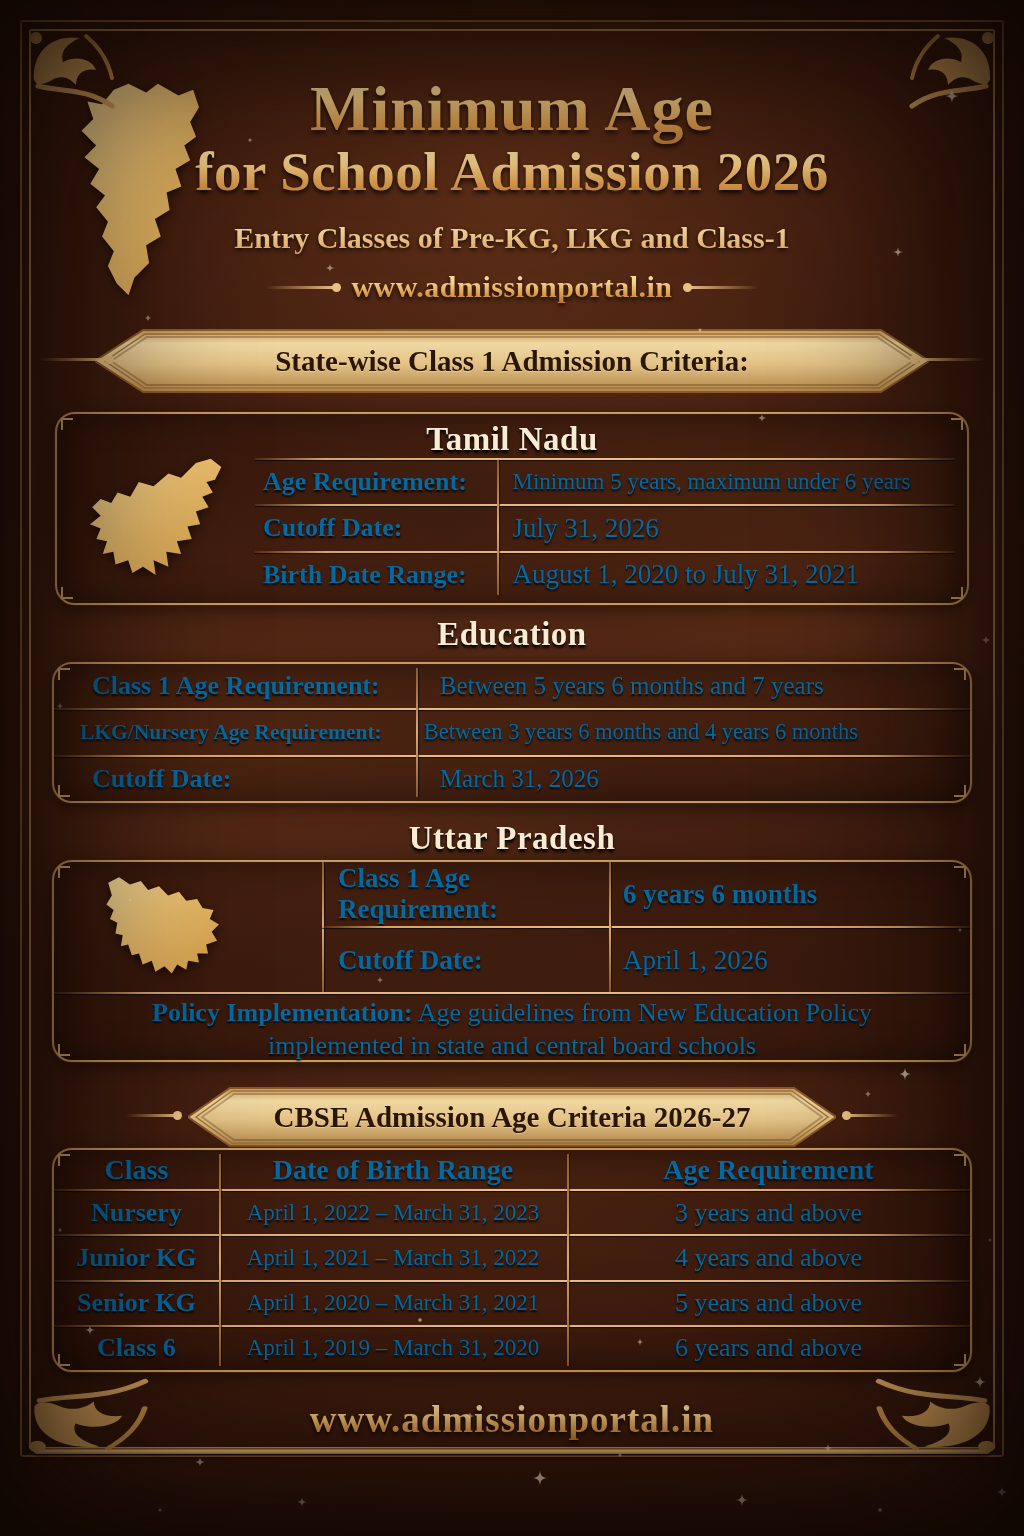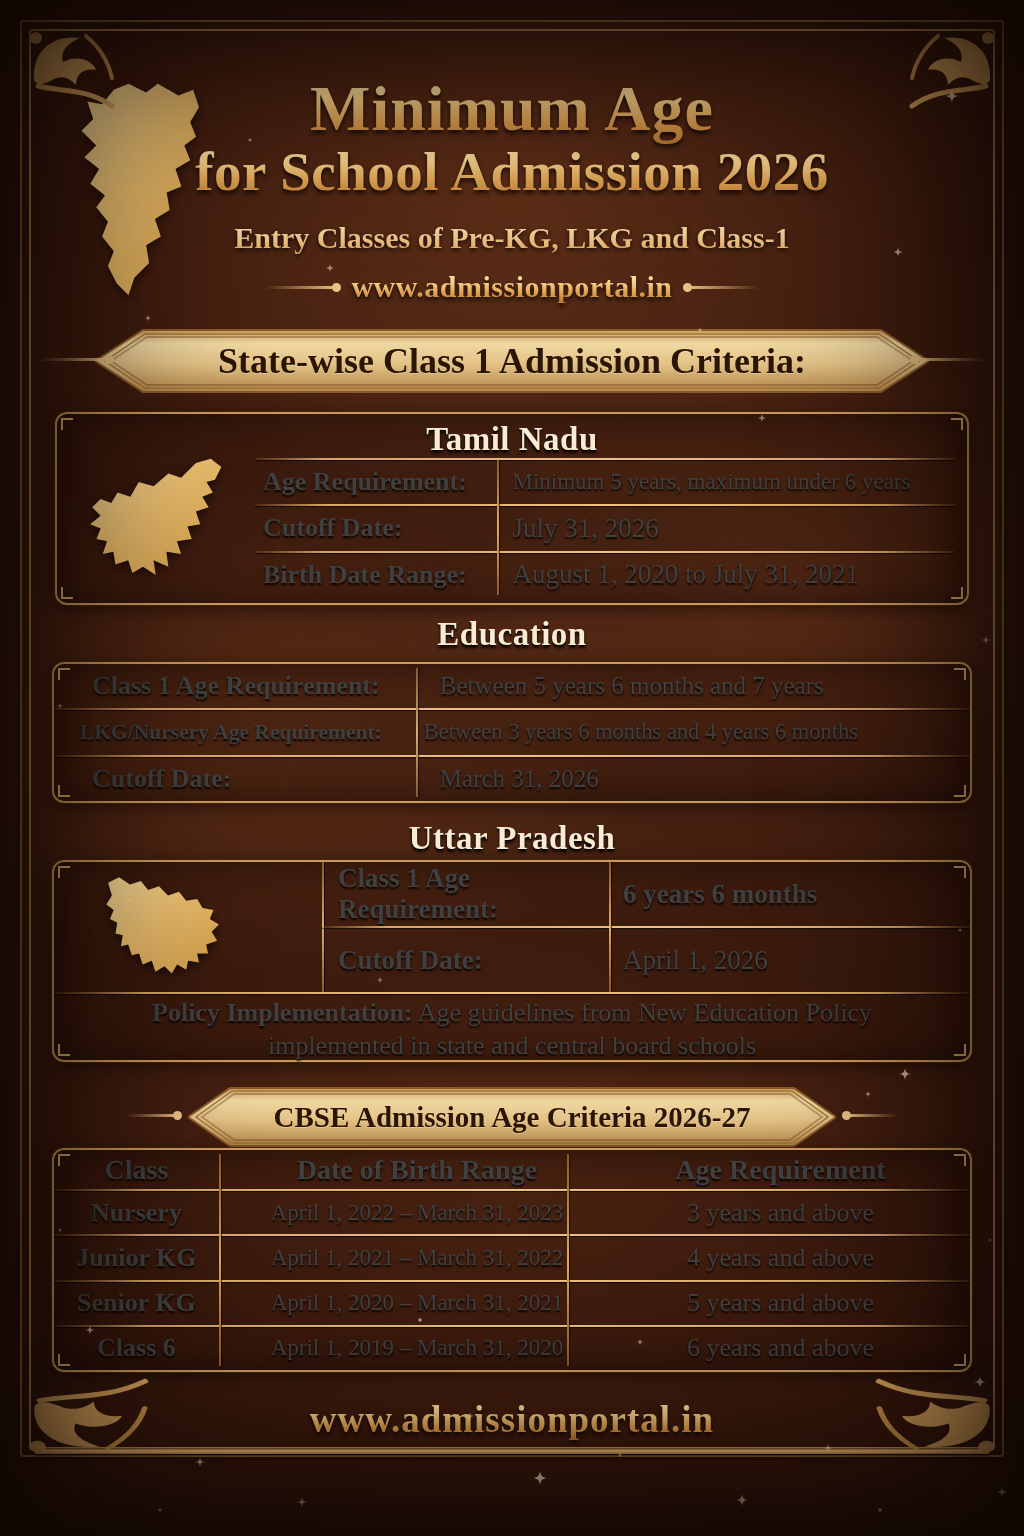--- a/index.html
+++ b/index.html
@@ -188,7 +188,7 @@
     <polygon points="16,33 52,9 782,9 818,33 782,57 52,57" fill="none" stroke="#56301355" stroke-width="2"></polygon>
     <polygon points="10,33 50,6 784,6 824,33 784,60 50,60" fill="none" stroke="#a4743a" stroke-width="1.5"></polygon>
   </svg>
-  <div class="btxt" style="font-size:36px">State-wise Class 1 Admission Criteria:</div>
+  <div class="btxt" style="font-size:29px">State-wise Class 1 Admission Criteria:</div>
 </div>
 <div class="banner-side" style="left:38px;top:358px">
     <span class="needle">

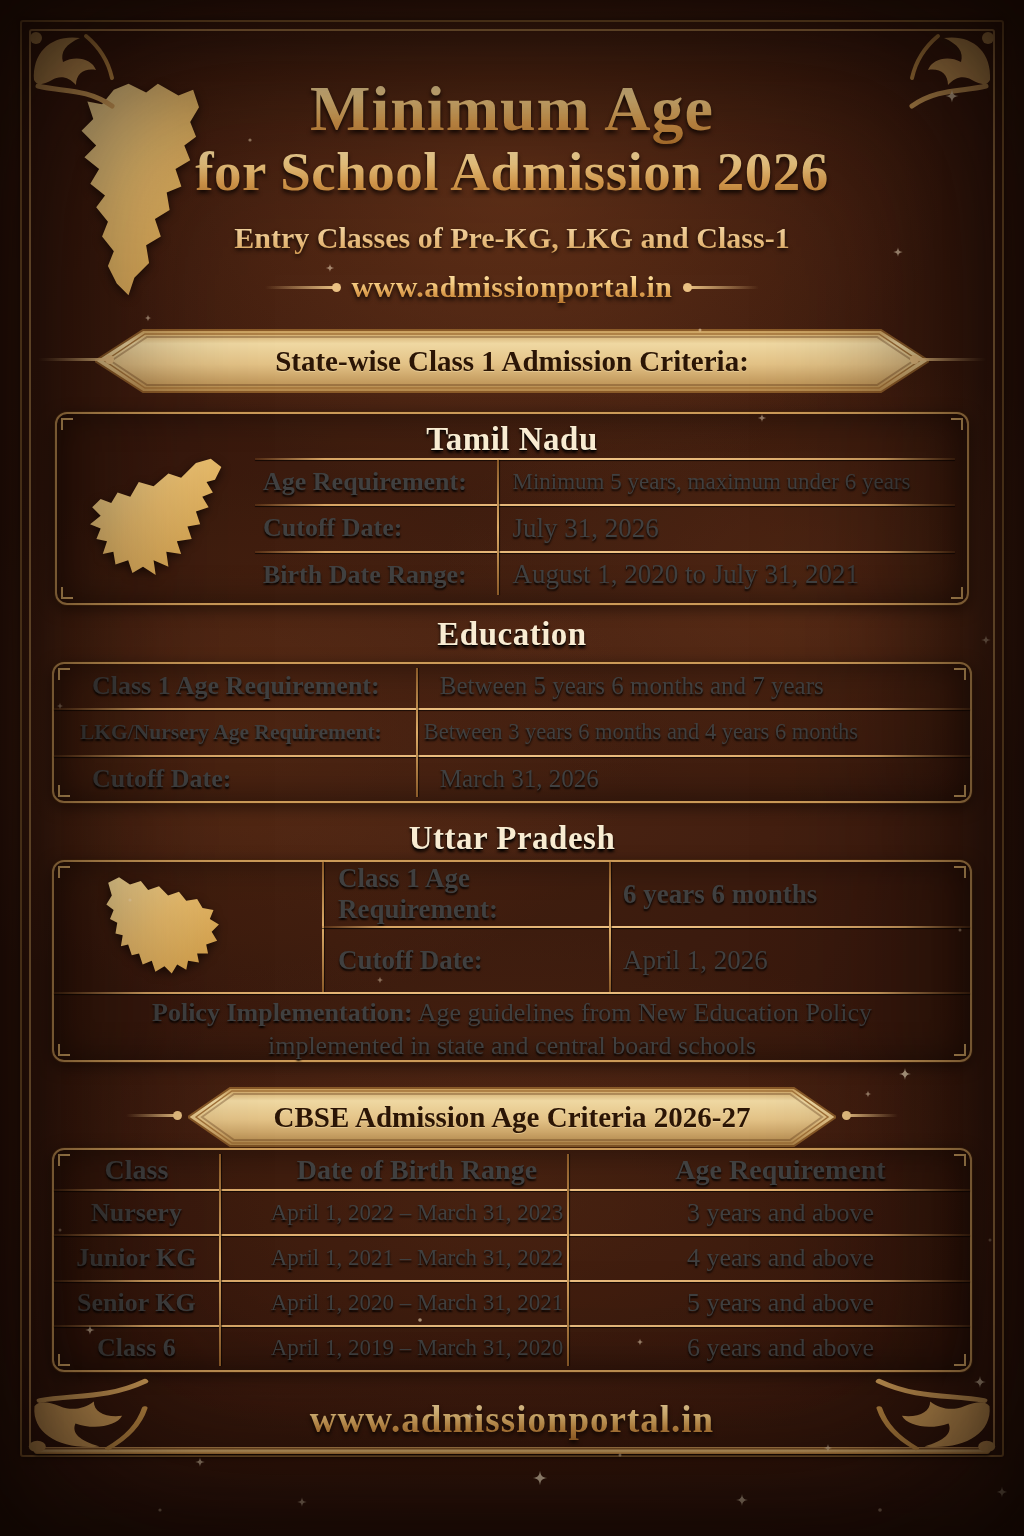--- a/index.html
+++ b/index.html
@@ -59,7 +59,7 @@
   .banner-side { position:absolute; z-index:3; display:flex; align-items:center; }
 
   
-  .sec-box { position:absolute; z-index:3; border:2px solid #cb9a58; border-radius:12px;
+  .sec-box { position:absolute; z-index:3; border:2px solid #cb9a58; border-radius:20px;
     box-shadow:0 0 0 1px rgba(70,36,12,.85), 0 4px 16px rgba(0,0,0,.5), inset 0 0 34px rgba(0,0,0,.45);
     background:rgba(26,10,5,.18); }
   .corner { position:absolute; width:12px; height:12px; border-color:#dcae69; border-style:solid; border-width:0; }

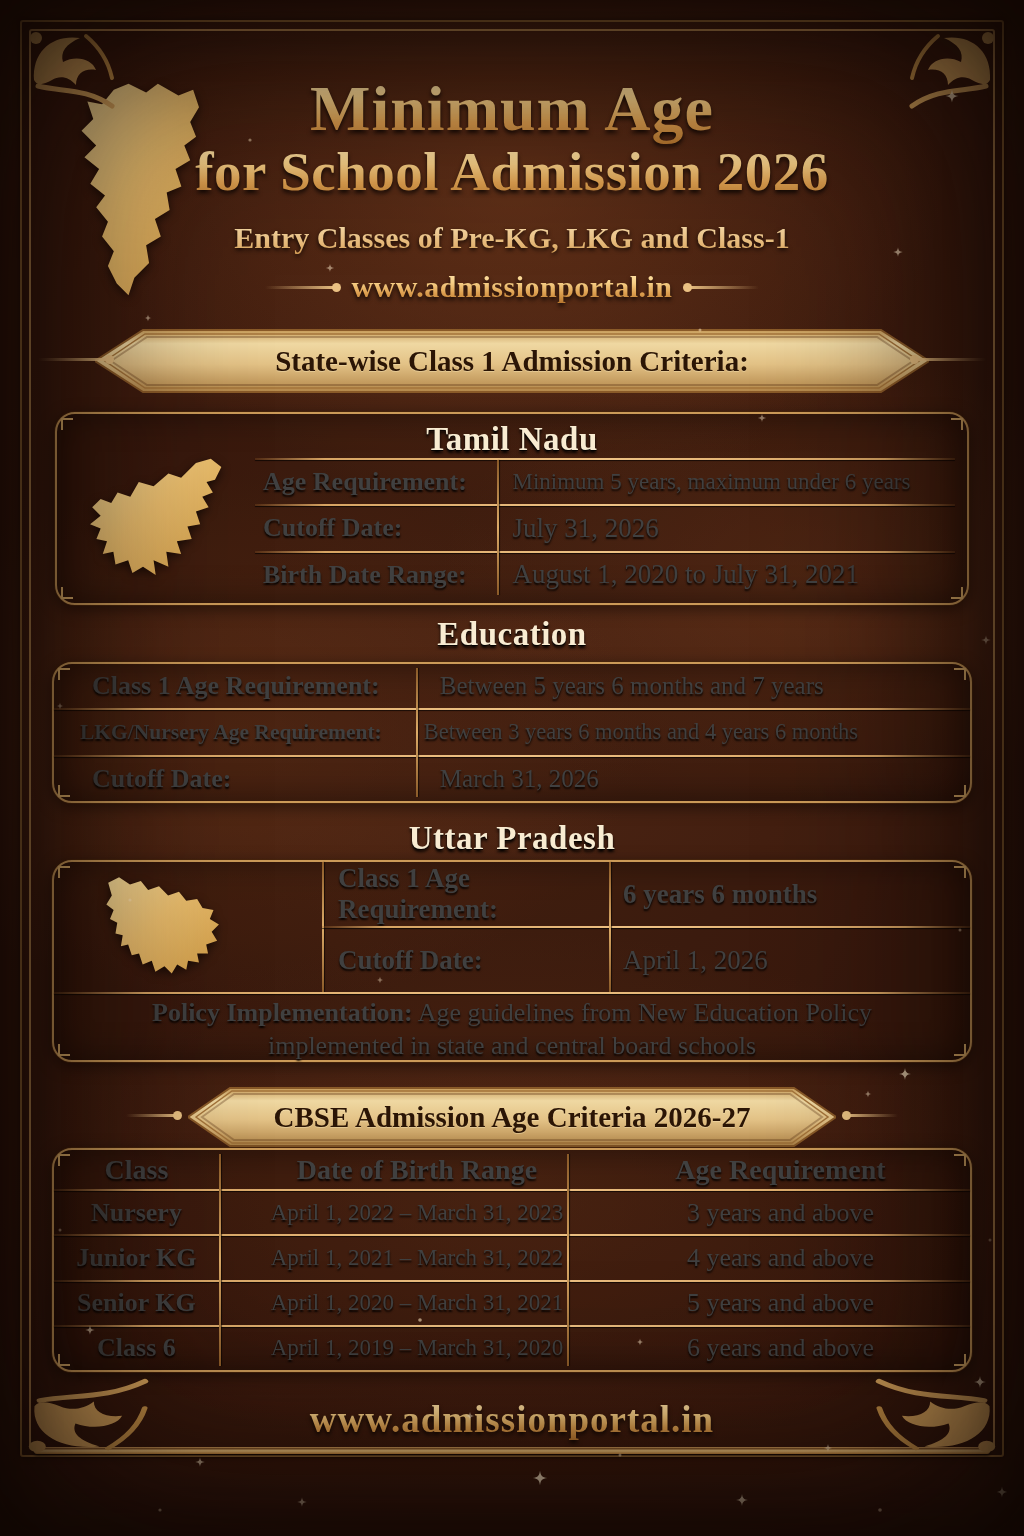--- a/index.html
+++ b/index.html
@@ -72,7 +72,7 @@
     color:#f9ecd2; font-size:33px; letter-spacing:.5px;
     text-shadow:0 3px 3px rgba(0,0,0,.95), 0 1px 0 rgba(0,0,0,.8); }
 
-  .cream { color:#404040; text-shadow:0 2px 2px rgba(0,0,0,.9); }
+  .cream { color:#0369a1; text-shadow:0 2px 2px rgba(0,0,0,.9); }
   .lbl { font-weight:bold; }
   .hl { height:2px; background:linear-gradient(90deg,rgba(150,95,40,.25),#d7a463 10%,#eec285 50%,#d7a463 90%,rgba(150,95,40,.25));
     box-shadow:0 1px 1px rgba(0,0,0,.65); }

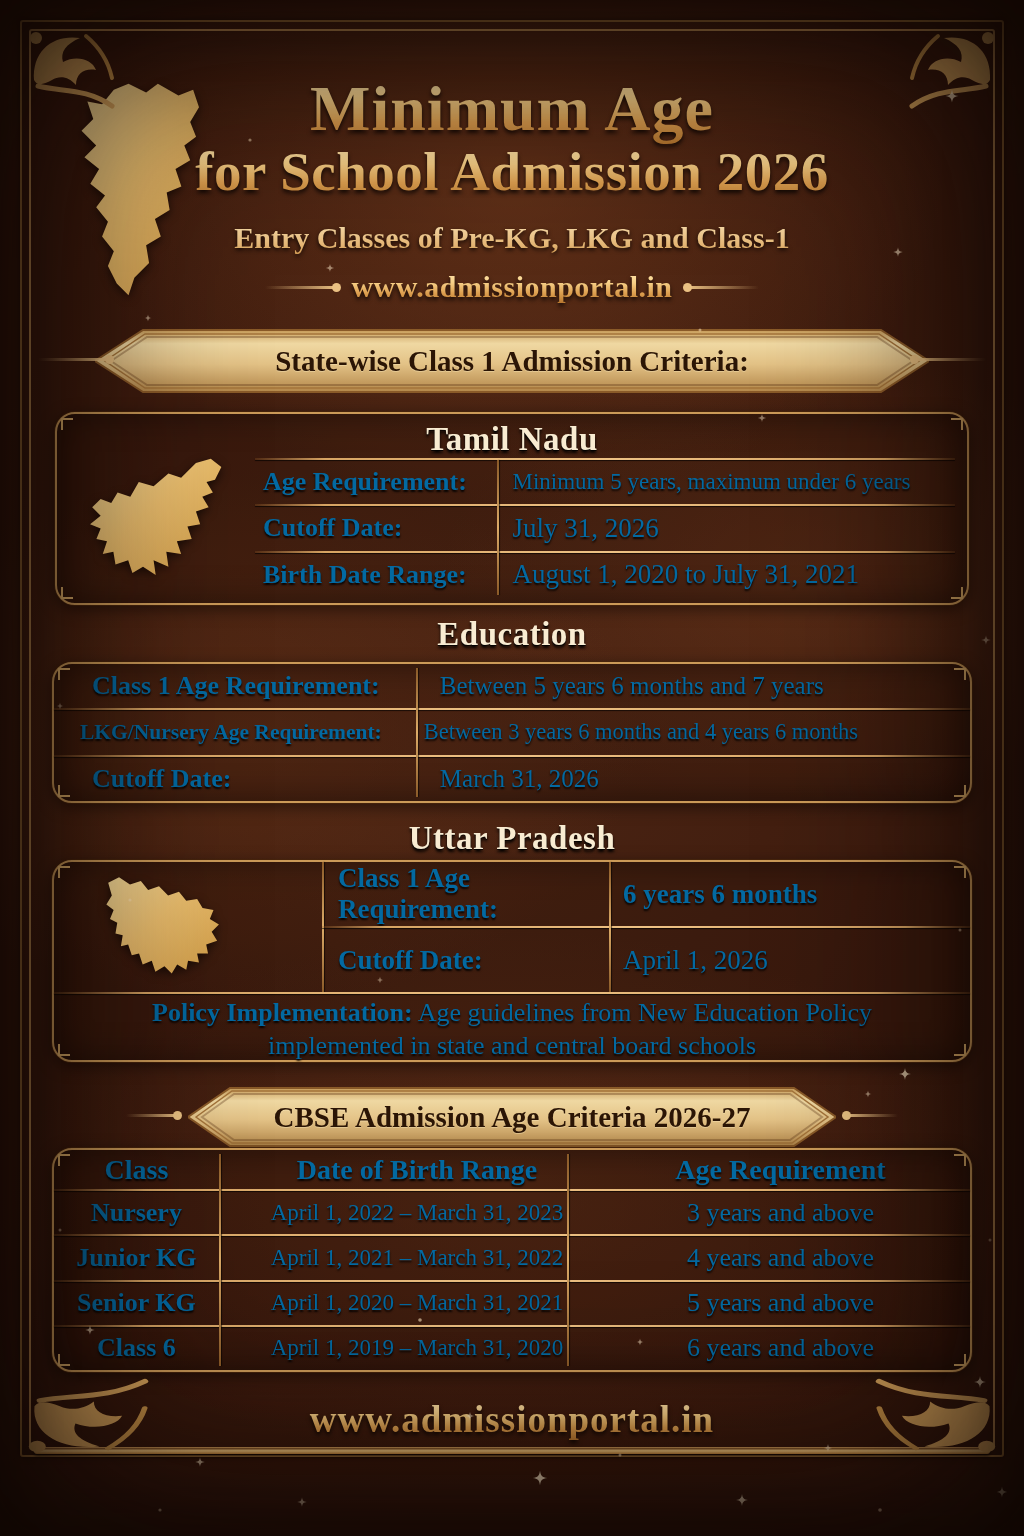--- a/index.html
+++ b/index.html
@@ -108,7 +108,7 @@
   .cbse .hcell { font-weight:bold; font-size:28px; text-align:center; }
   .cbse .drow { flex:1; display:flex; align-items:center; }
   .col1 { width:18%; text-align:center; justify-content:center; }
-  .col2 { width:38%; text-align:center; justify-content:center;margin-left:24px; }
+  .col2 { width:38%; text-align:center; justify-content:center; }
   .col3 { flex:1; text-align:center; justify-content:center; }
   .cls { font-weight:bold; font-size:26px; }
   .dob { font-size:23px; }

